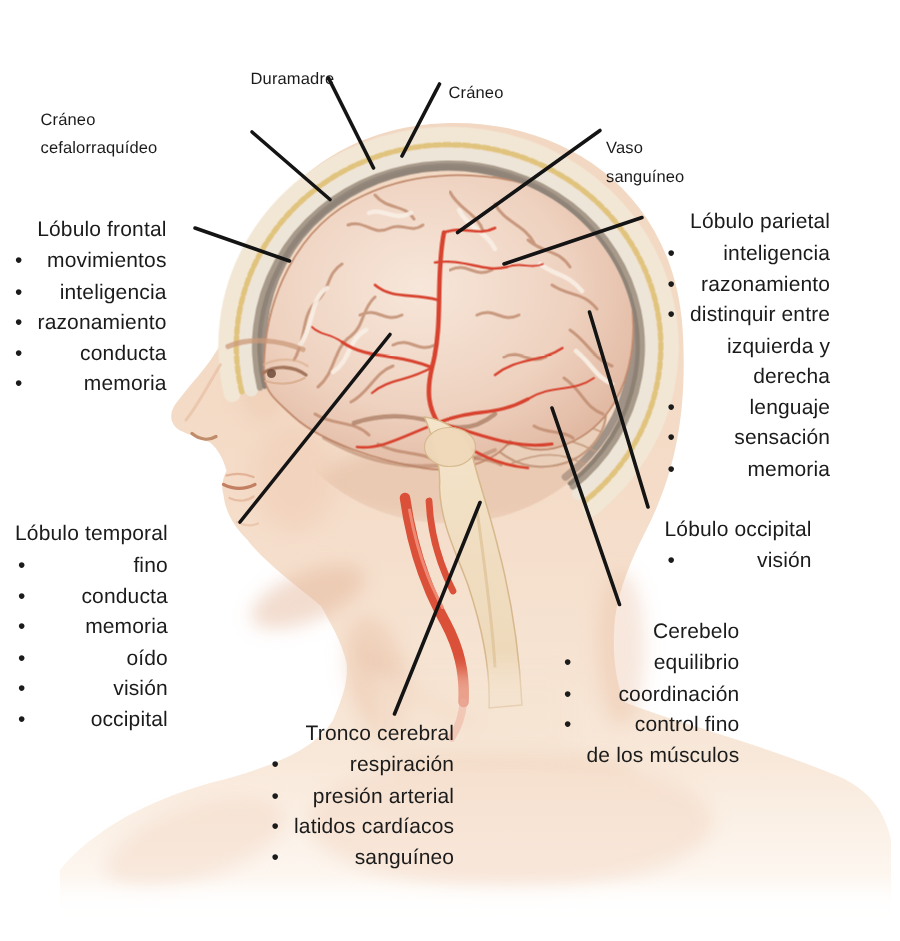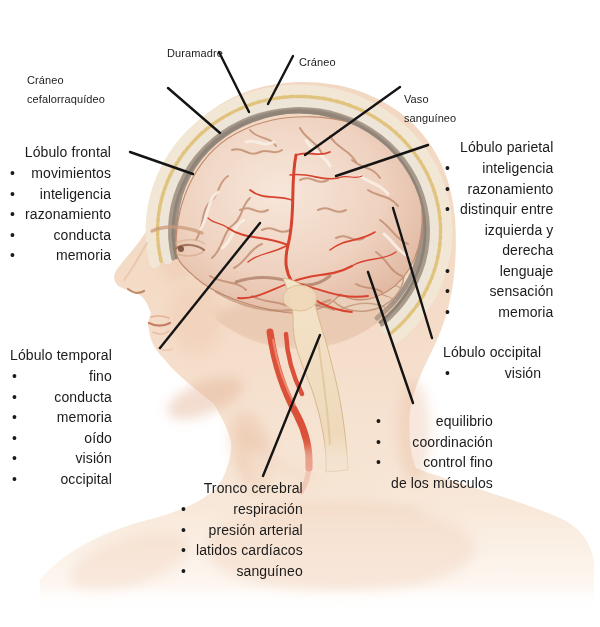--- a/index.html
+++ b/index.html
@@ -270,6 +270,7 @@
   </div>
 
   <div class="block" style="left:374px;top:410px">
+    <div class="title">Cerebelo</div>
     <ul>
         <li>equilibrio</li>
         <li>coordinación</li>

